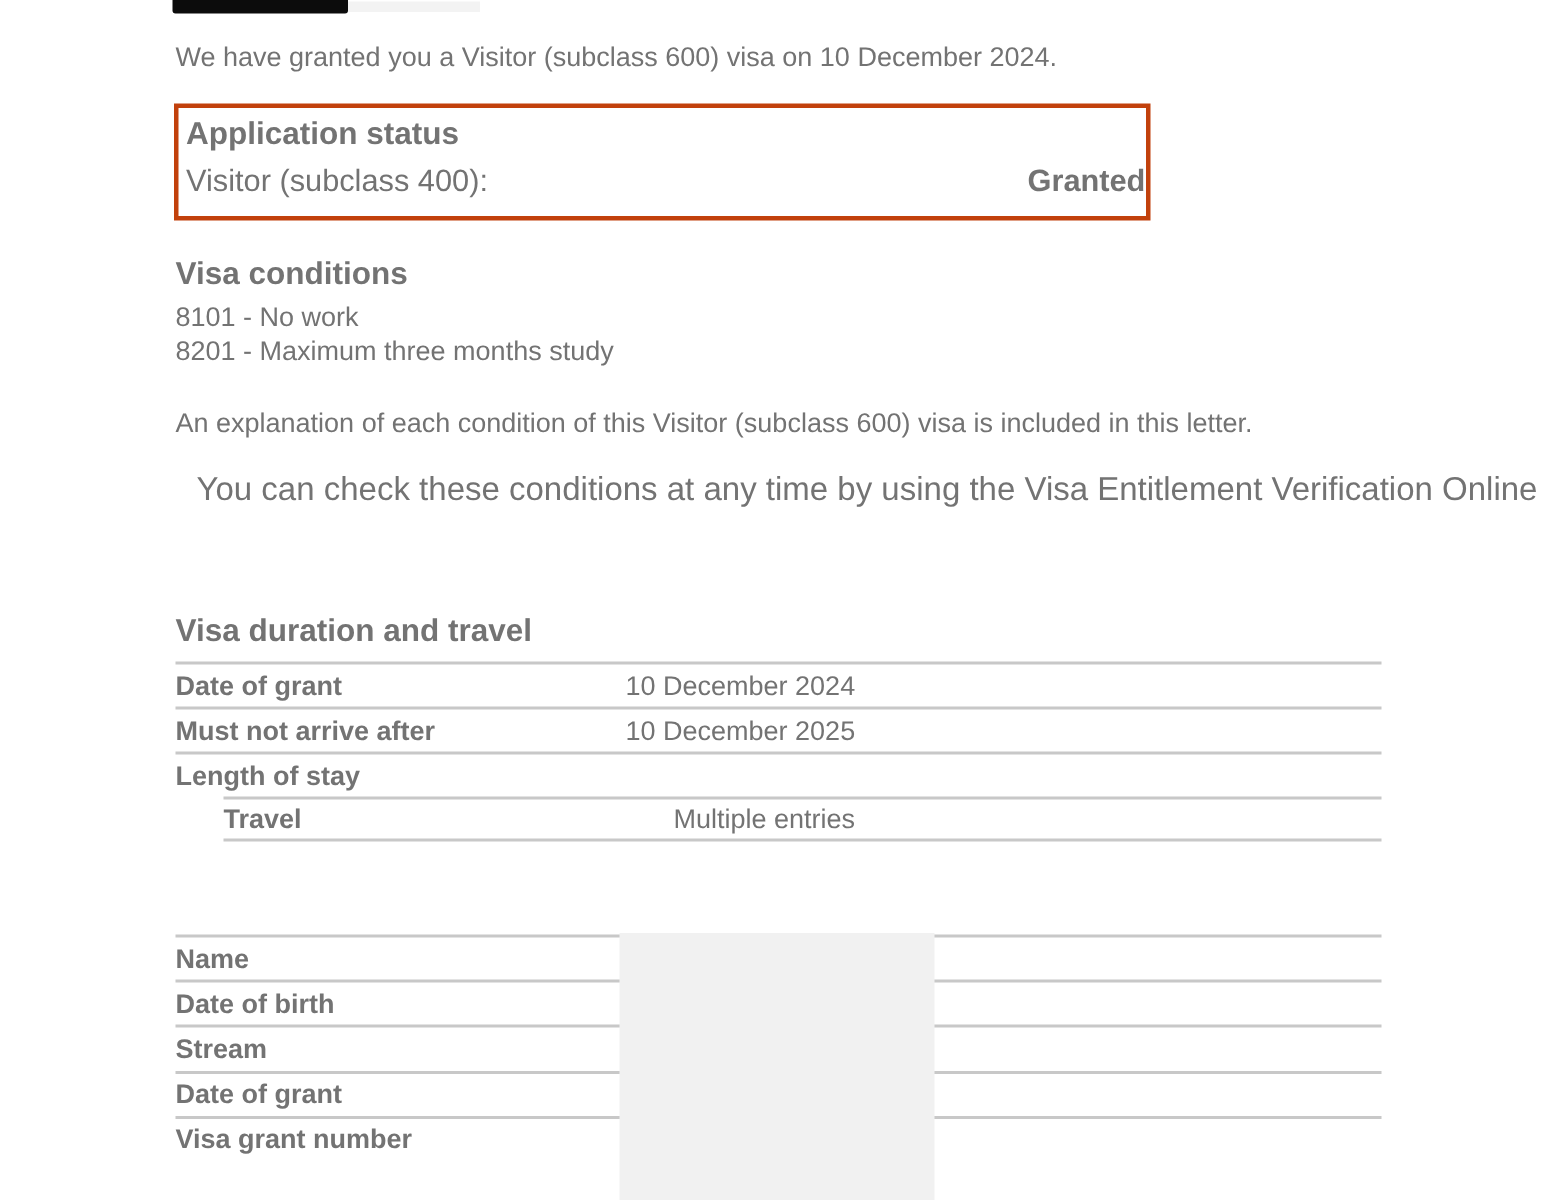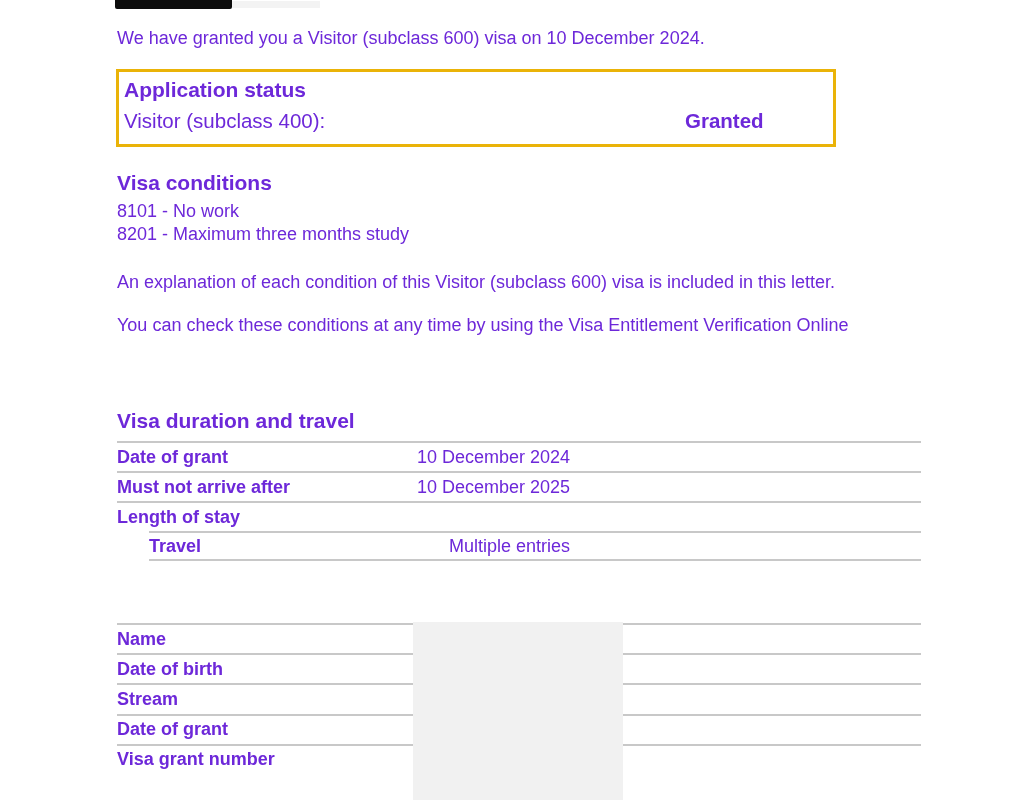--- a/index.html
+++ b/index.html
@@ -9,7 +9,7 @@
     background:#ffffff;
     overflow:hidden;
     font-family:"Liberation Sans","DejaVu Sans",sans-serif;
-    color:#6d28d9;
+    color:#737373;
   }
   
   .artifact-dark{

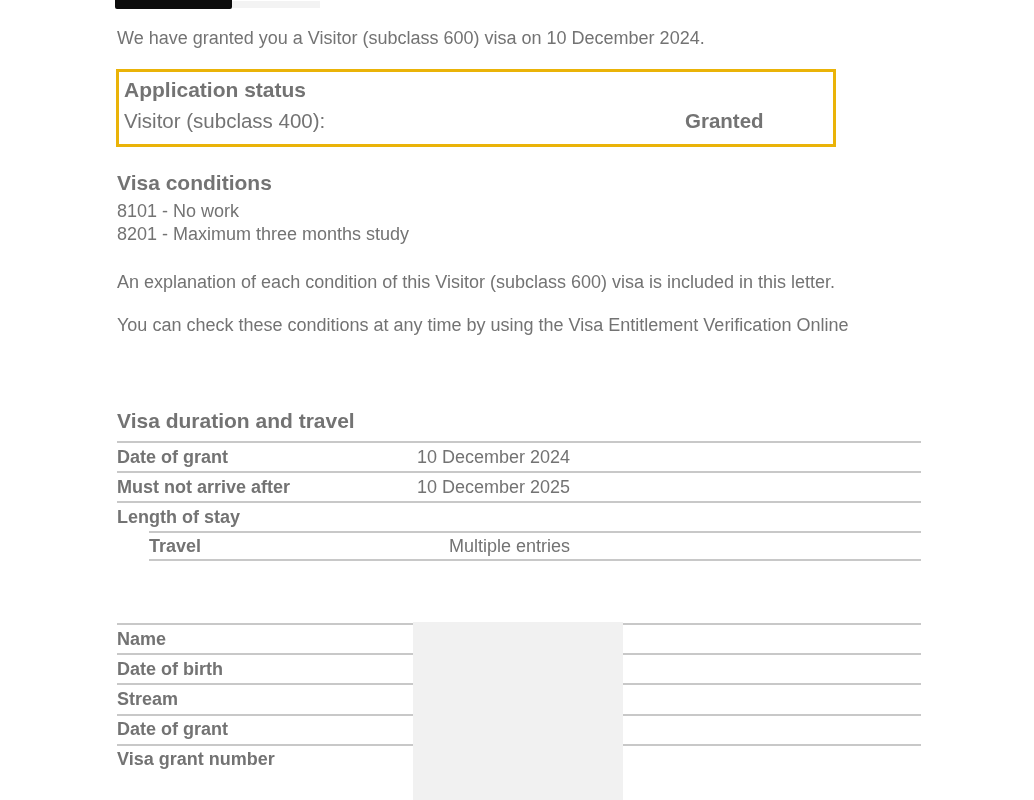--- a/index.html
+++ b/index.html
@@ -25,8 +25,8 @@
     font-size:18px;line-height:22px;white-space:nowrap;margin:0;
   }
   .status-box{
-    position:absolute;left:116px;top:69px;width:720px;height:78px;
-    border:3px solid #eab308;box-sizing:border-box;
+    position:absolute;left:116px;top:69px;width:651px;height:78px;
+    border:3px solid #c2410c;box-sizing:border-box;
   }
   .status-title{
     margin:5px 0 0 5px;

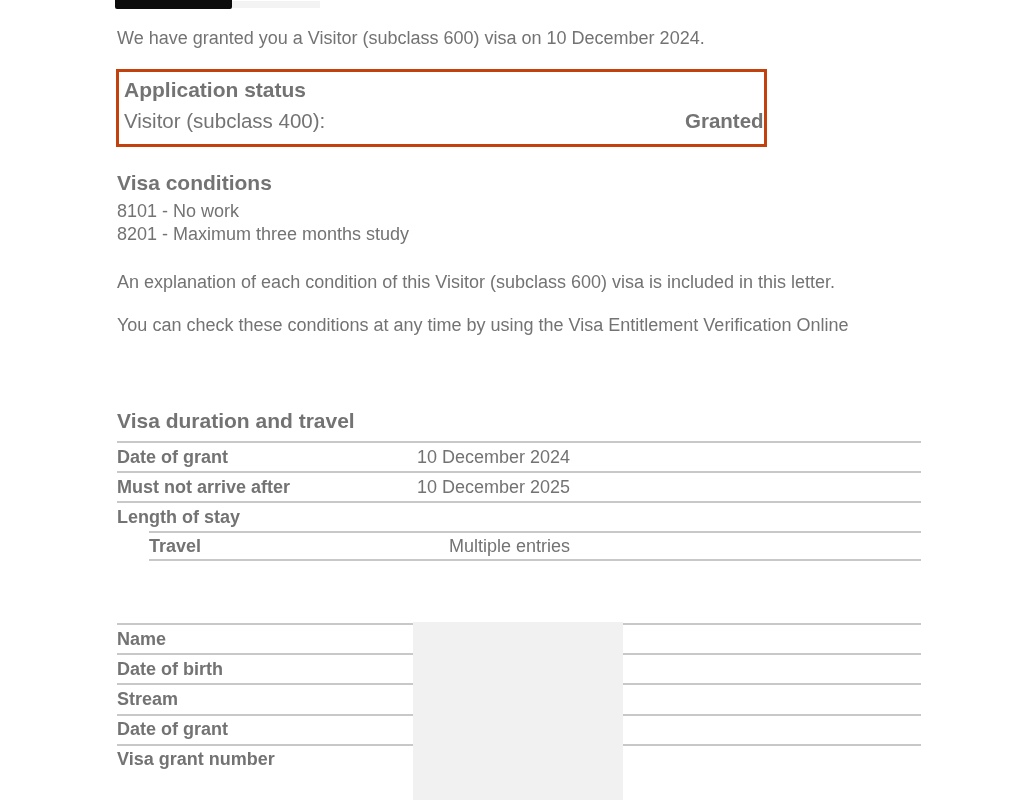--- a/index.html
+++ b/index.html
@@ -57,8 +57,8 @@
     font-size:18px;line-height:23px;white-space:nowrap;
   }
   .vevo{
-    position:absolute;left:117px;top:314px;
-    font-size:18px;line-height:23.5px;
+    position:absolute;left:131px;top:314px;
+    font-size:22px;line-height:23.5px;
   }
   .vevo-line{white-space:nowrap;}
   .data-table{

